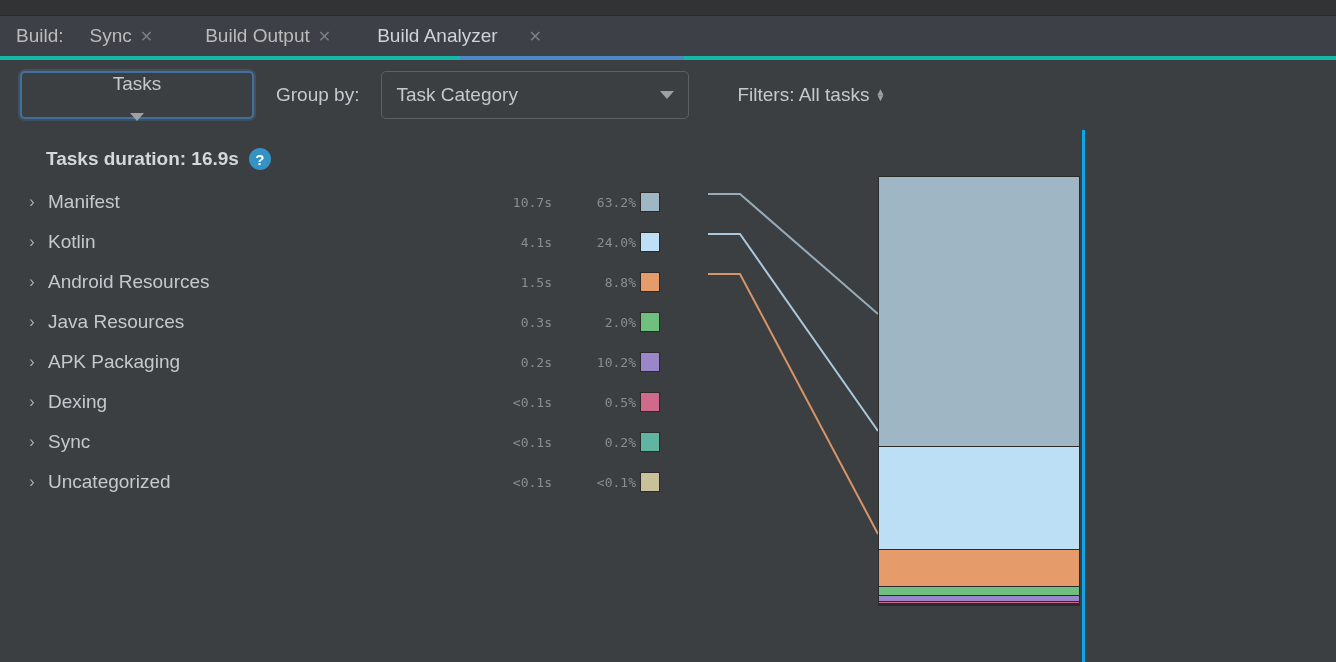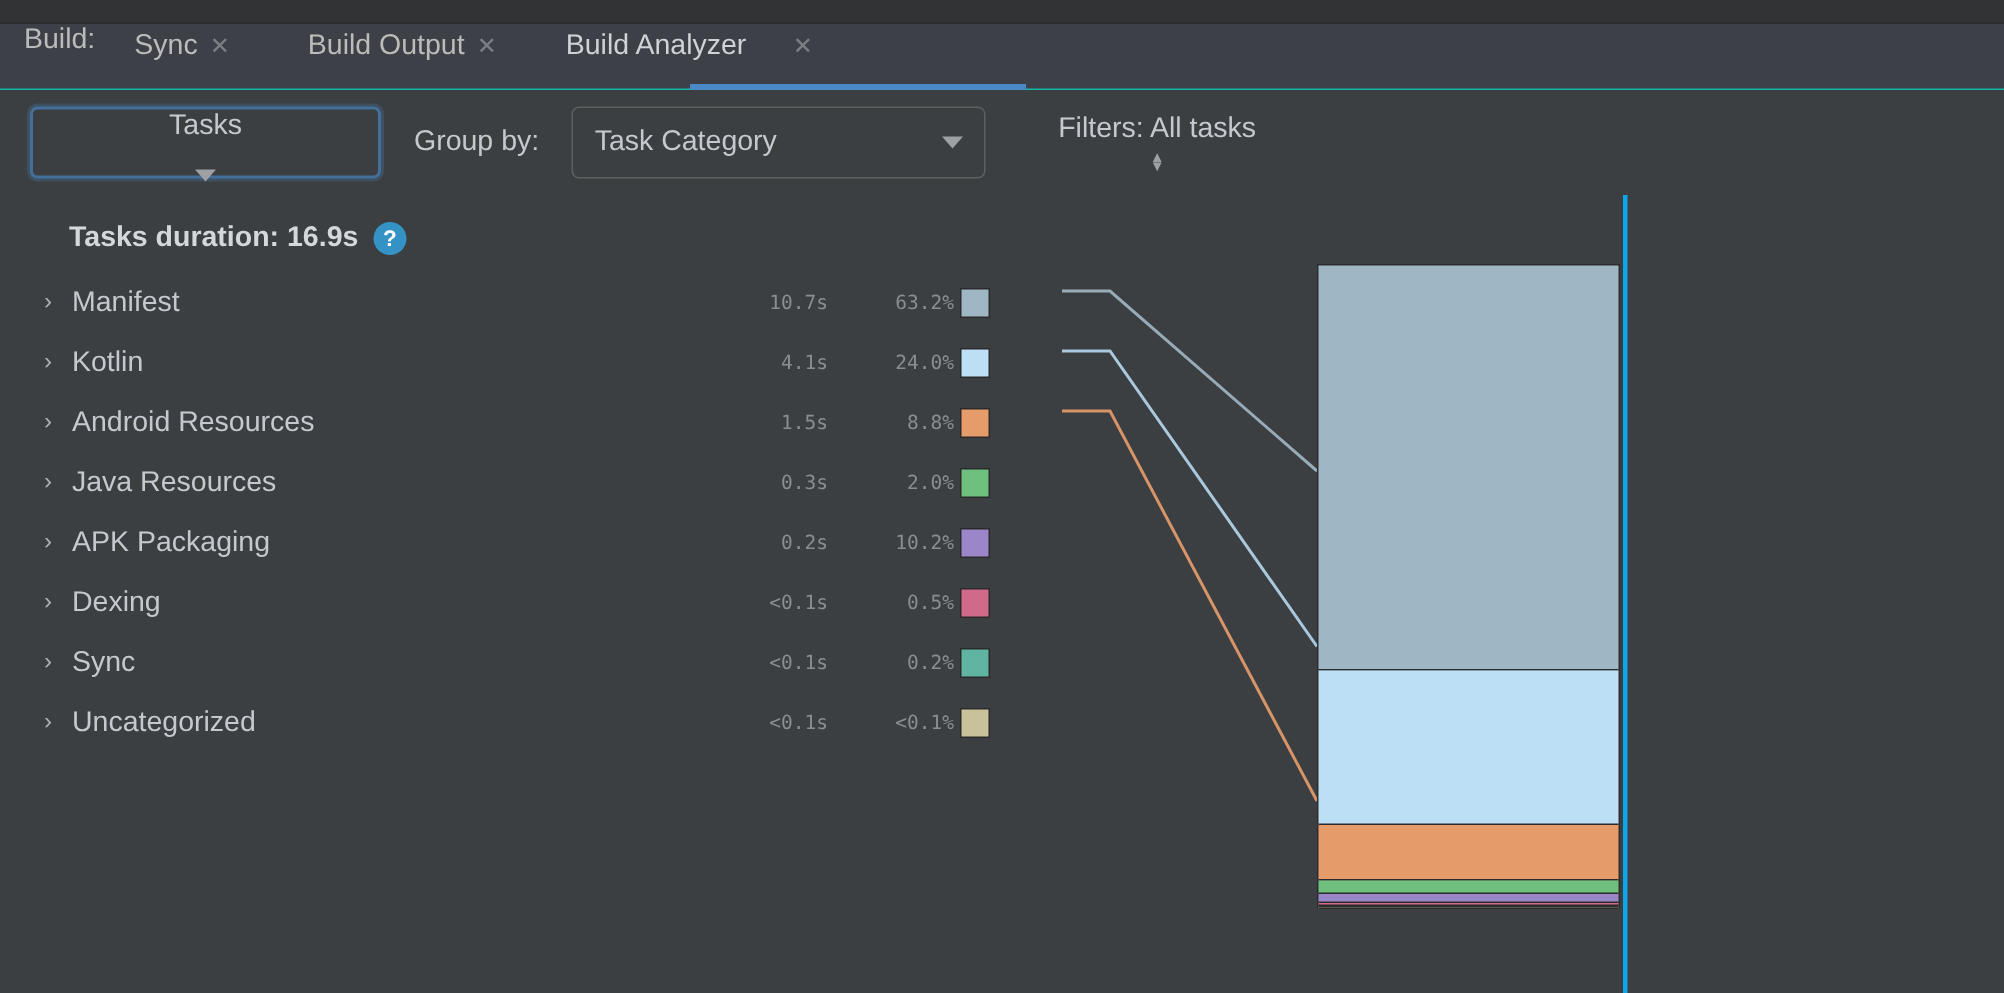--- a/index.html
+++ b/index.html
@@ -19,10 +19,10 @@
   }
   .tabbar {
     display: flex;
-    align-items: flex-start;
+    align-items: center;
     height: 44px;
     background: #3d4047;
-    border-bottom: 1px solid #14b8a6;
+    border-bottom: 4px solid #14b8a6;
     padding: 0 16px;
     gap: 6px;
   }

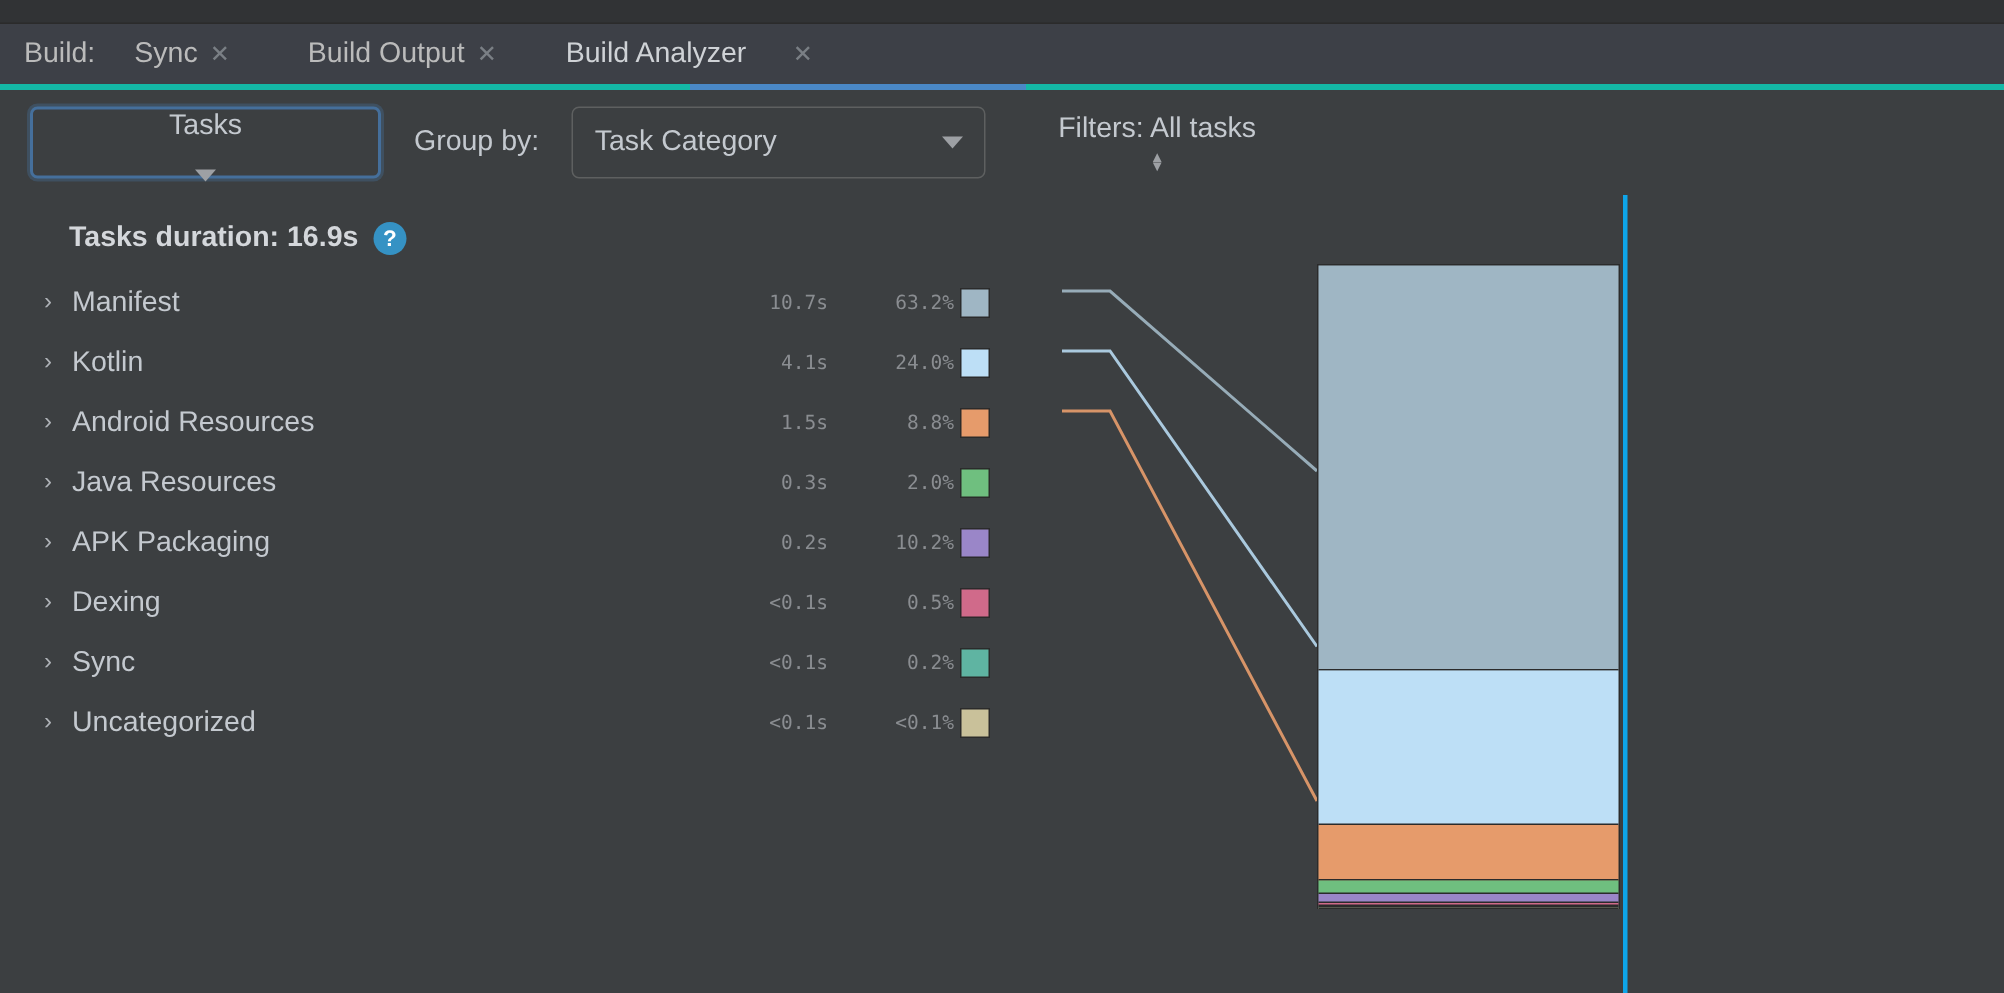--- a/index.html
+++ b/index.html
@@ -199,7 +199,7 @@
     <span class="caret"></span>
   </div>
   <span class="group-label">Group by:</span>
-  <div class="dropdown" style="width:276px;">
+  <div class="dropdown" style="width:308px;">
     <span>Task Category</span>
     <span class="caret"></span>
   </div>

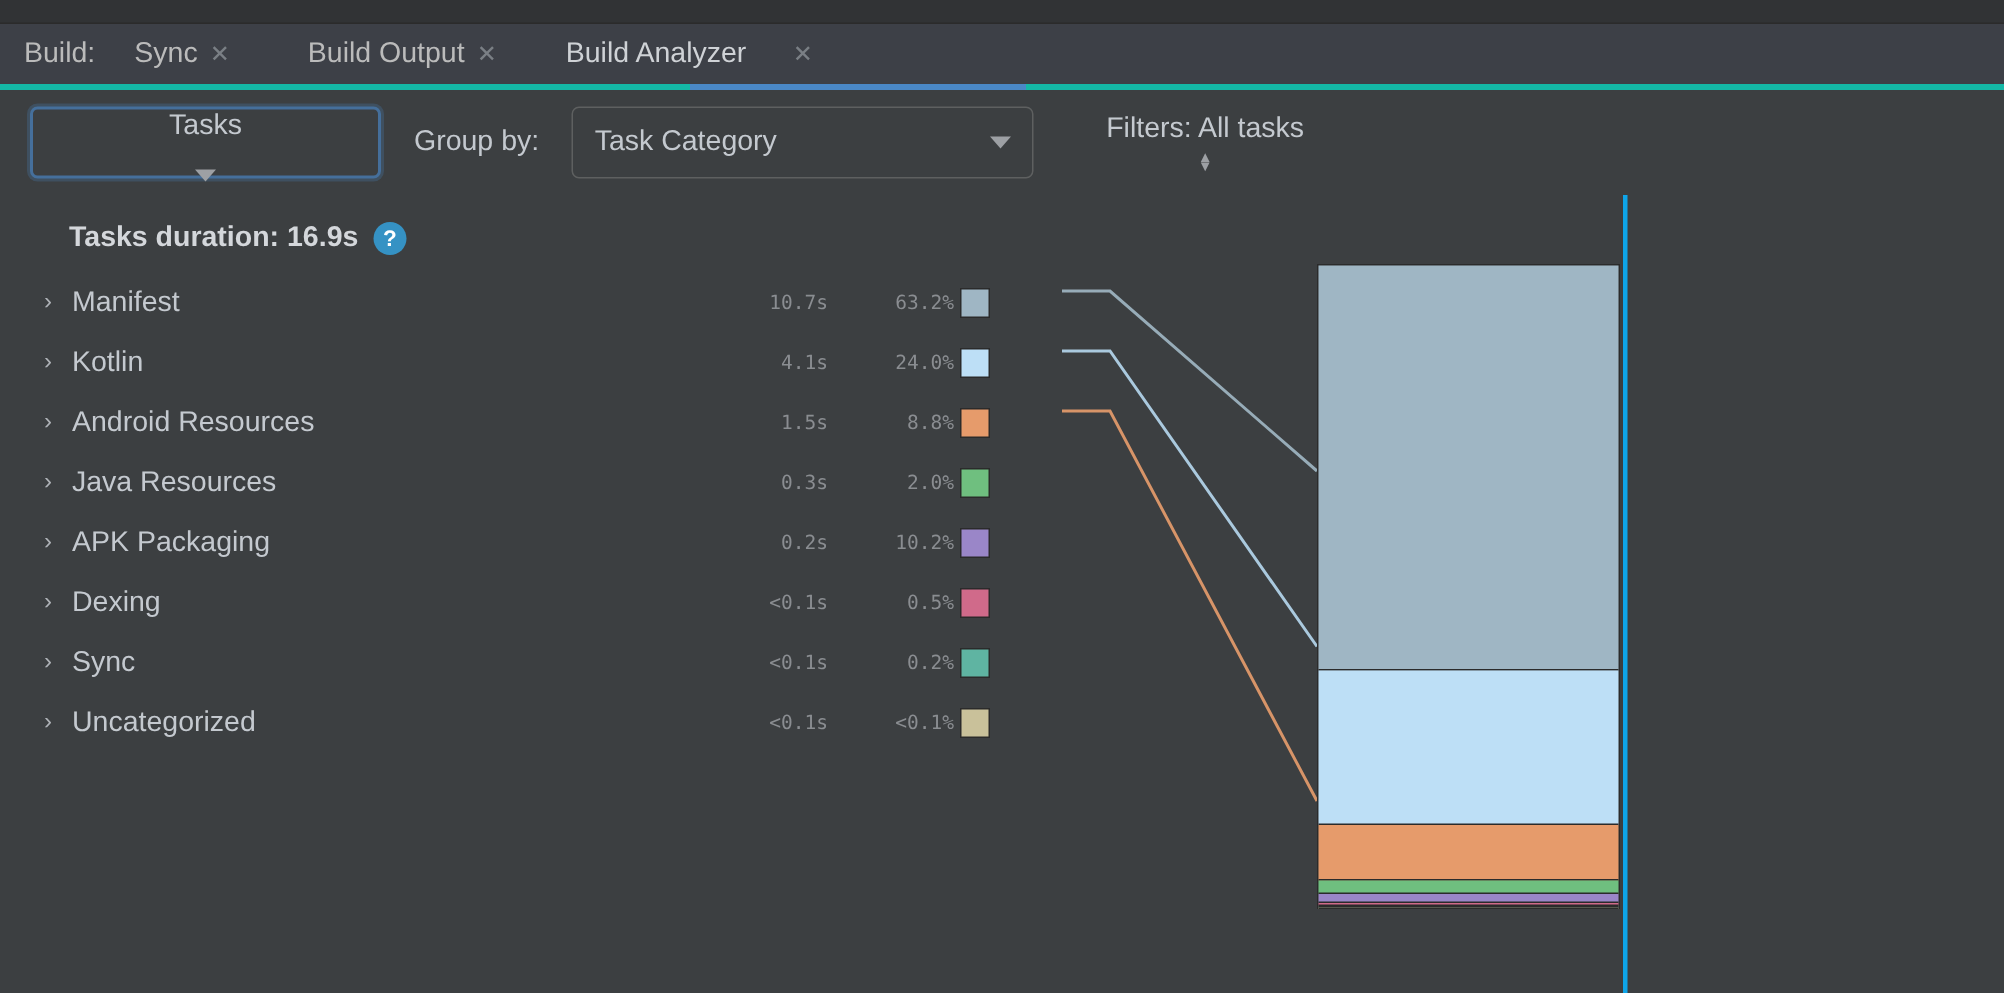--- a/index.html
+++ b/index.html
@@ -203,7 +203,7 @@
     <span>Task Category</span>
     <span class="caret"></span>
   </div>
-  <div class="filters" style="margin-left:26px;flex-direction:column;">
+  <div class="filters" style="margin-left:26px;">
     <span>Filters: All tasks</span>
     <span class="sort-arrows">
       <span>▲</span>

